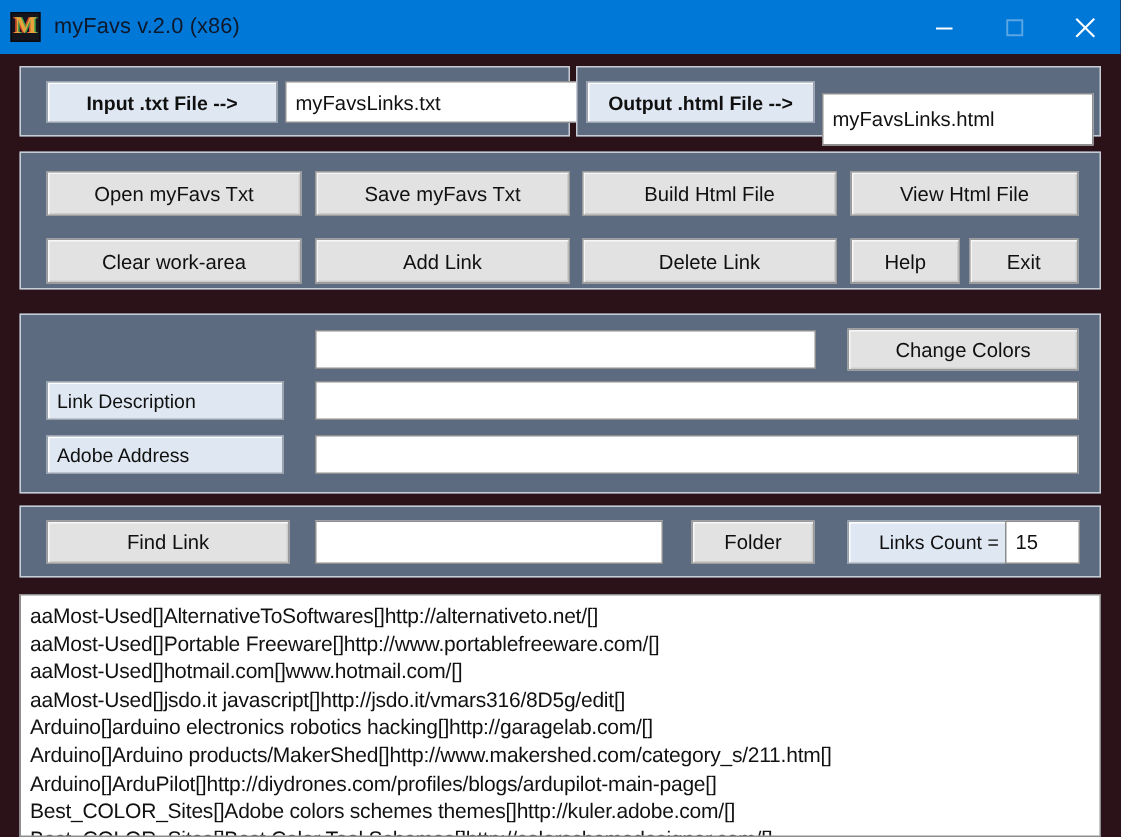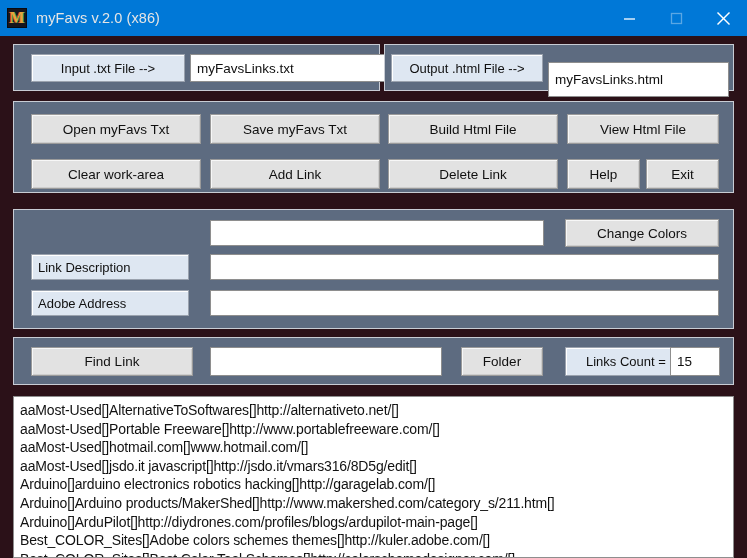--- a/index.html
+++ b/index.html
@@ -47,7 +47,7 @@
     text-shadow: 1px 0 0 #3fa34d, -1px 0 0 #d2452c;
   }
   .title-text {
-    color: #e5e5e5;
+    color: #0f172a;
     font-size: 14.5px;
     letter-spacing: .1px;
     white-space: nowrap;

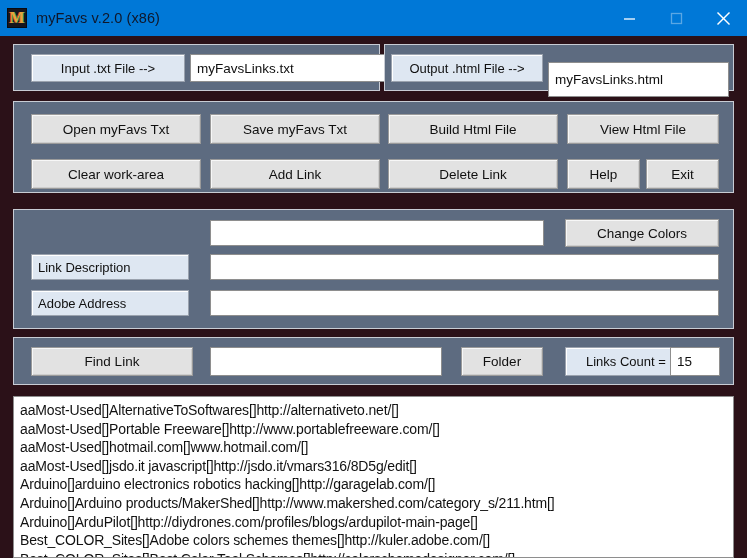--- a/index.html
+++ b/index.html
@@ -90,7 +90,7 @@
     align-items: center;
     box-shadow: inset 1px 1px 0 #ffffff;
   }
-  .lbl.center { justify-content: center; }
+  .lbl.center { justify-content: center; font-weight: bold; }
   .lbl.left { justify-content: flex-start; padding-left: 6px; }
 
   .txt {

